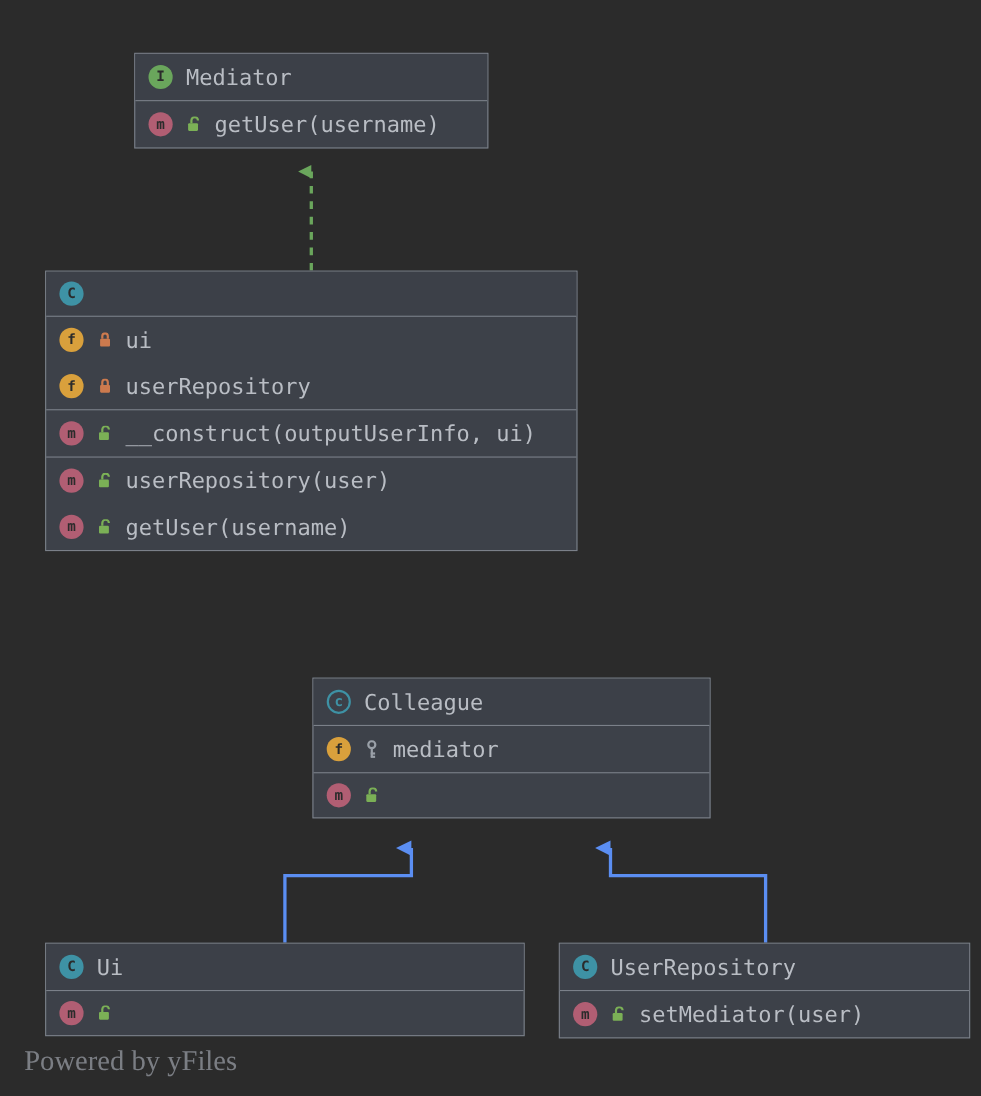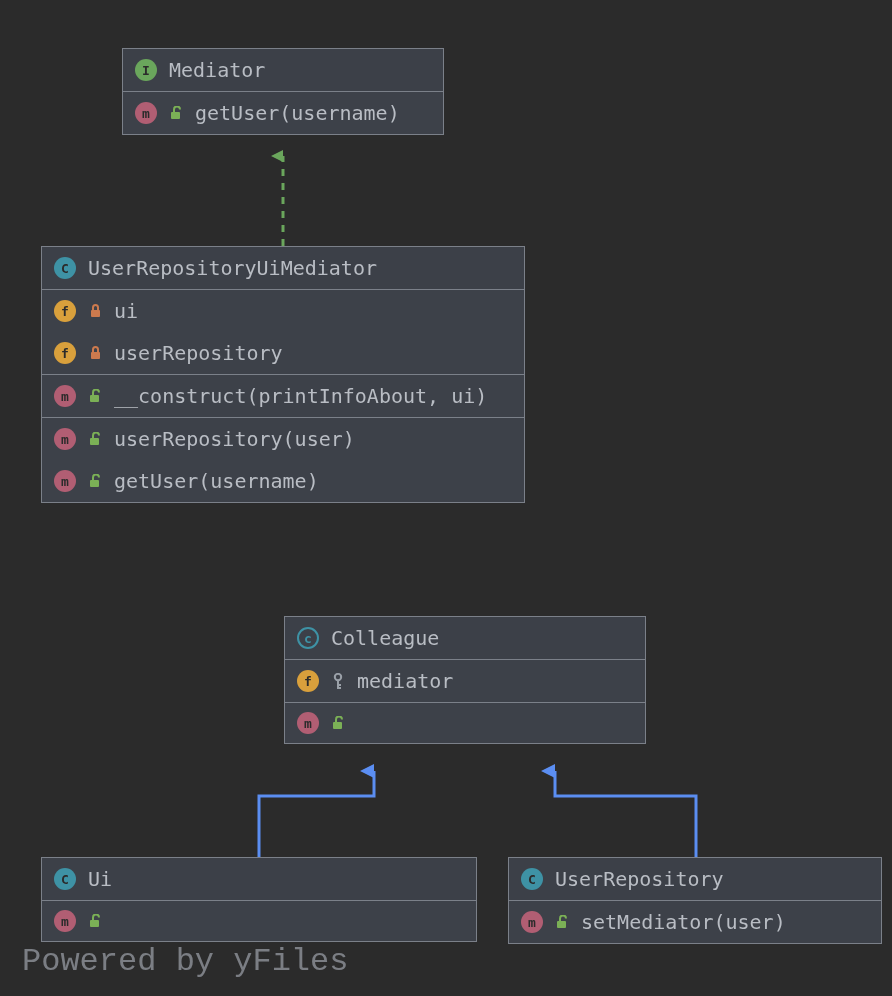--- a/index.html
+++ b/index.html
@@ -124,7 +124,6 @@
   <div class="uml-box" style="left:41px; top:246px; width:484px;">
     <div class="uml-header">
       <span class="badge b-class">C</span>
-      <span class="label">UserRepositoryUiMediator</span>
     </div>
     <div class="uml-section first">
       <div class="uml-row">

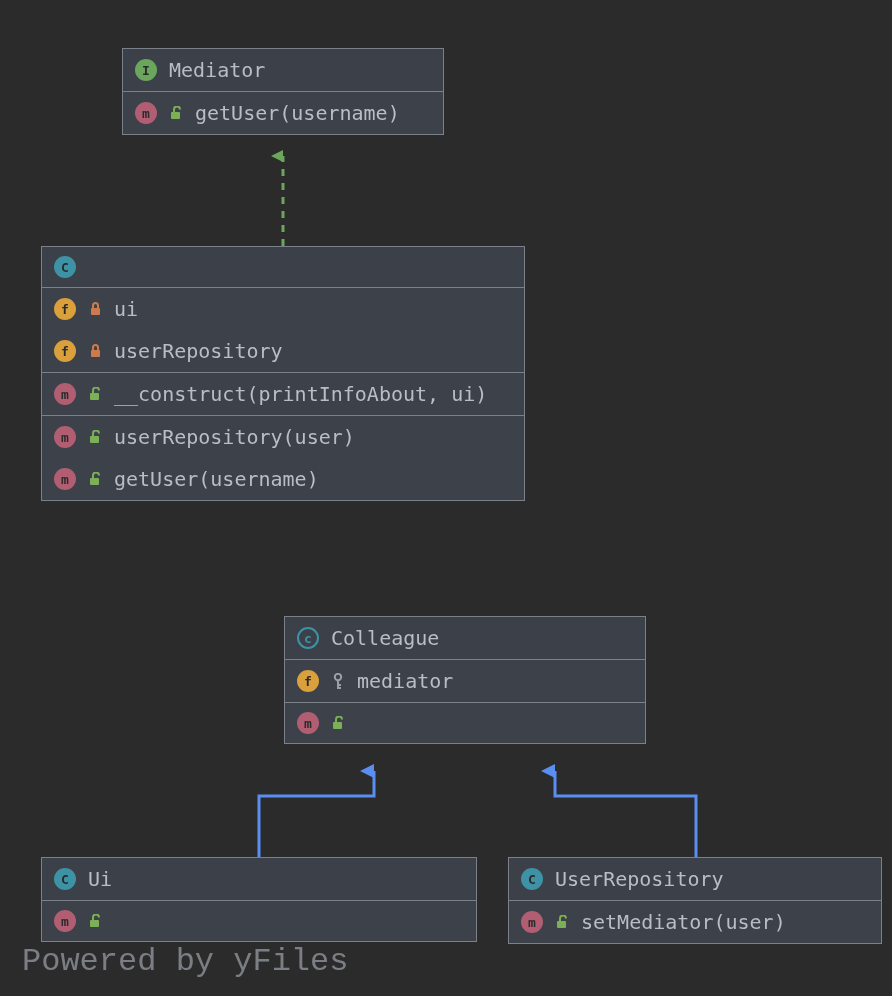--- a/index.html
+++ b/index.html
@@ -156,7 +156,7 @@
               <rect x="1" y="6" width="9" height="7" rx="1" fill="#7bb056"></rect>
             </svg>
         </span>
-        <span class="label">__construct(printInfoAbout, ui)</span>
+        <span class="label">__construct(outputUserInfo, ui)</span>
       </div>
     </div>
     <div class="uml-section">

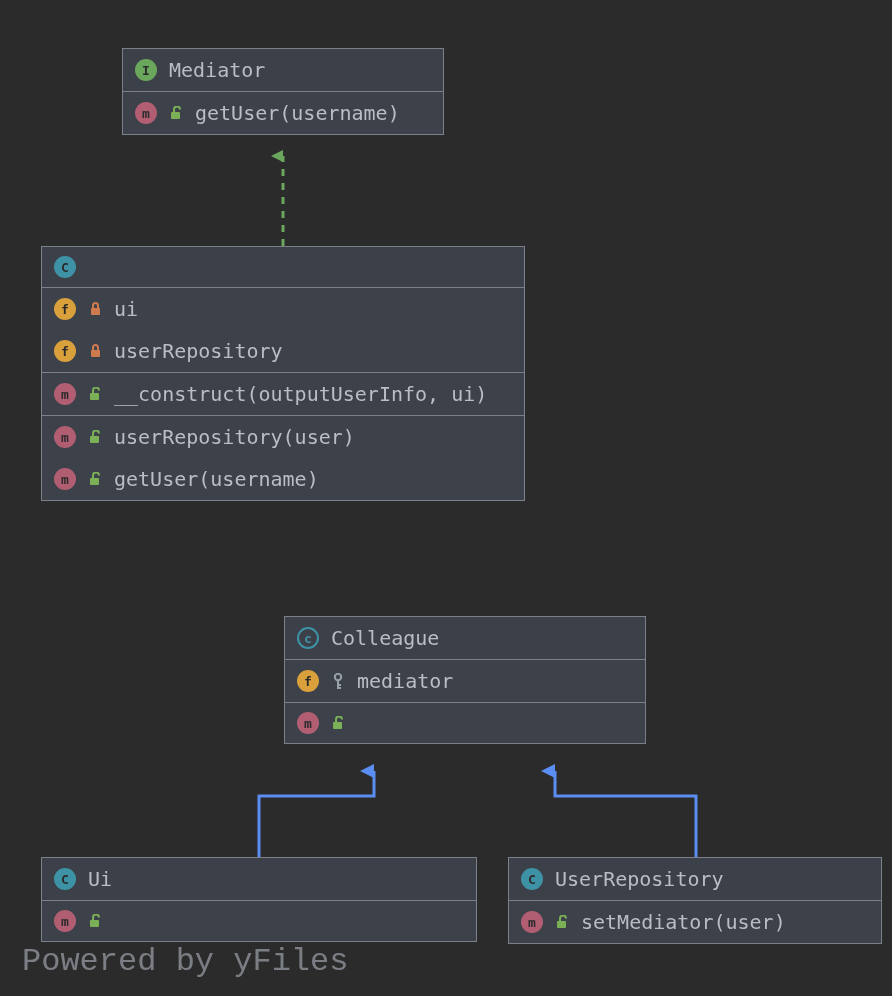--- a/index.html
+++ b/index.html
@@ -74,8 +74,8 @@
     position: absolute;
     left: 22px; bottom: 16px;
     color: rgba(190,195,205,0.55);
-    font-size: 32px;
-    font-family: Liberation Mono, monospace;
+    font-size: 26px;
+    font-family: Liberation Serif, serif;
   }
 
   svg.connectors { position:absolute; left:0; top:0; width:892px; height:996px; pointer-events:none; }

